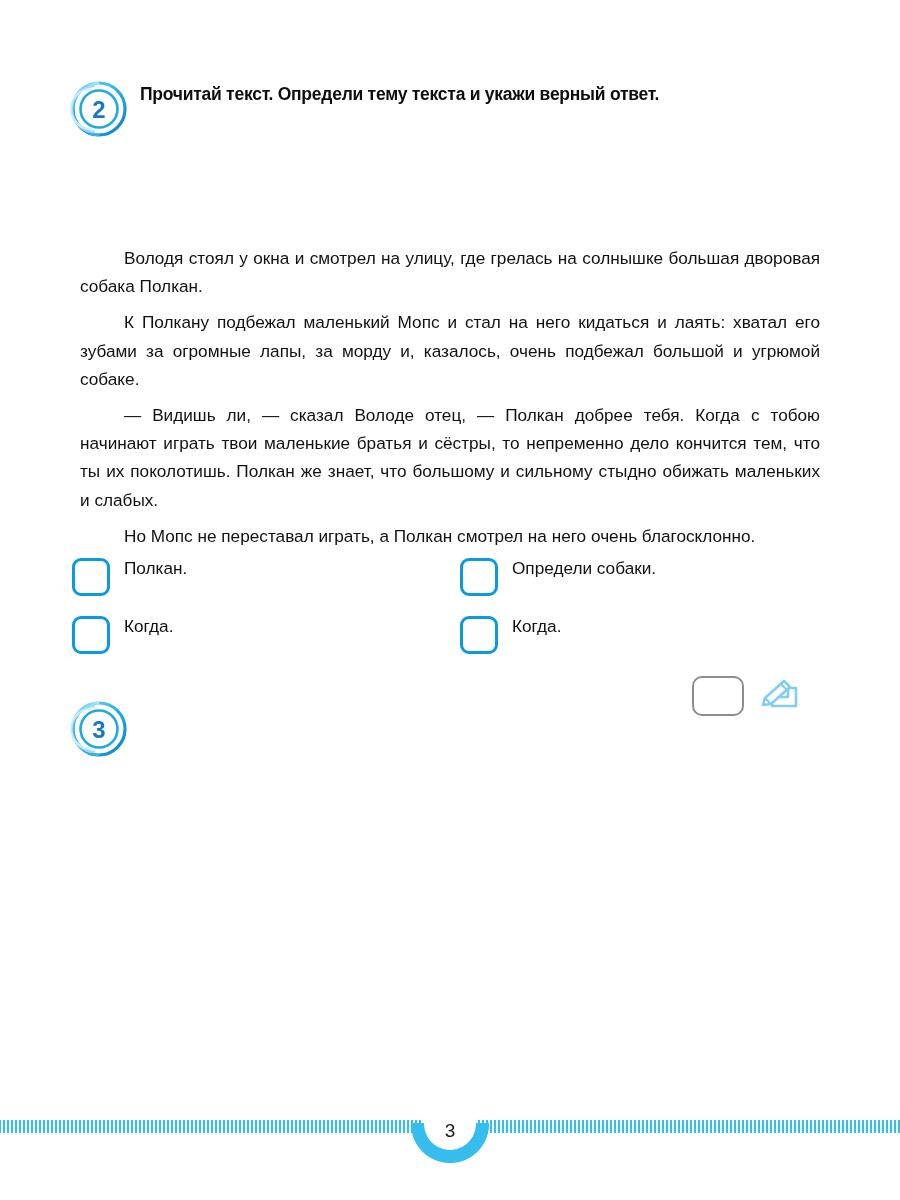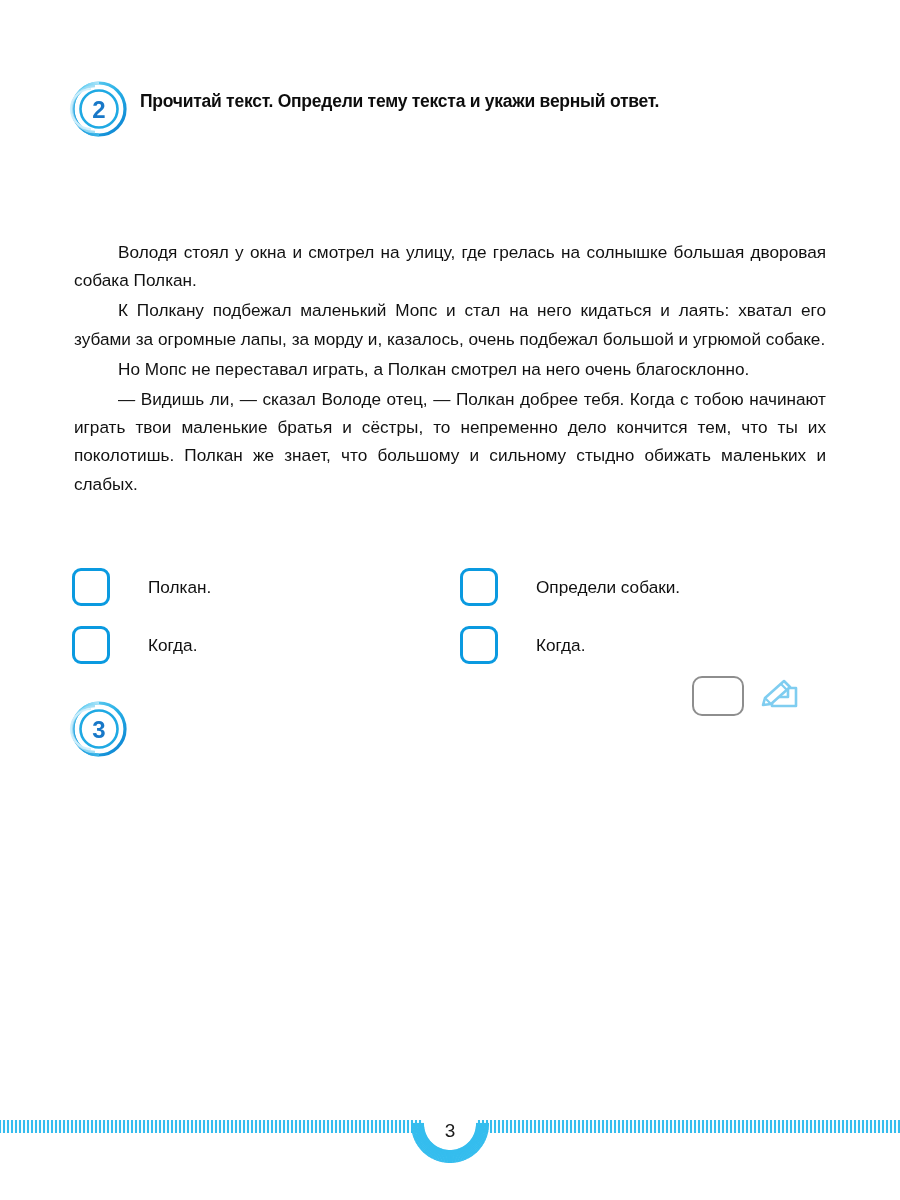--- a/index.html
+++ b/index.html
@@ -51,7 +51,7 @@
   .task-title {
     position: absolute;
     left: 140px;
-    top: 13px;
+    top: 6px;
     font-size: 17.5px;
     font-weight: bold;
     letter-spacing: -0.25px;

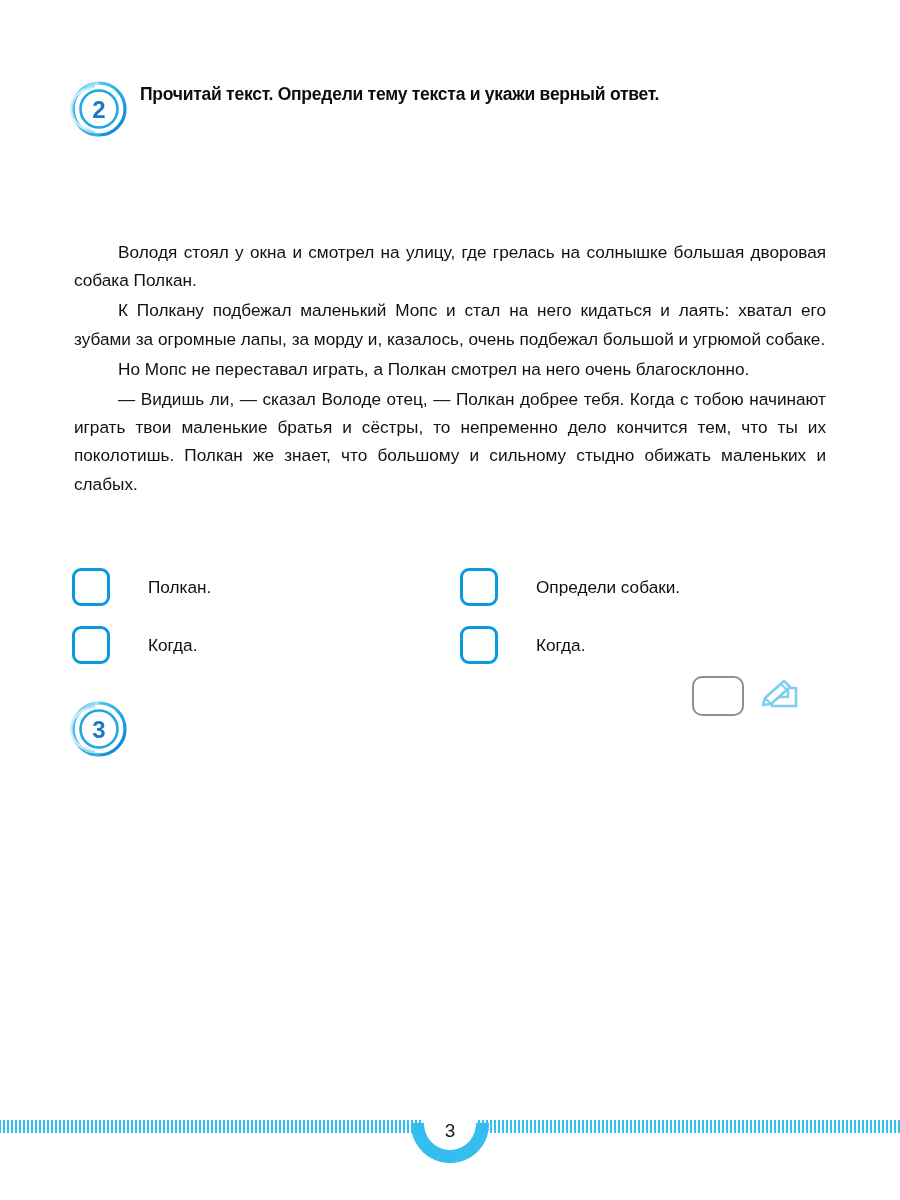--- a/index.html
+++ b/index.html
@@ -72,7 +72,7 @@
     text-justify: inter-word;
   }
   .passage p {
-    margin: 2px;
+    margin: 8px;
     text-indent: 44px;
   }
 

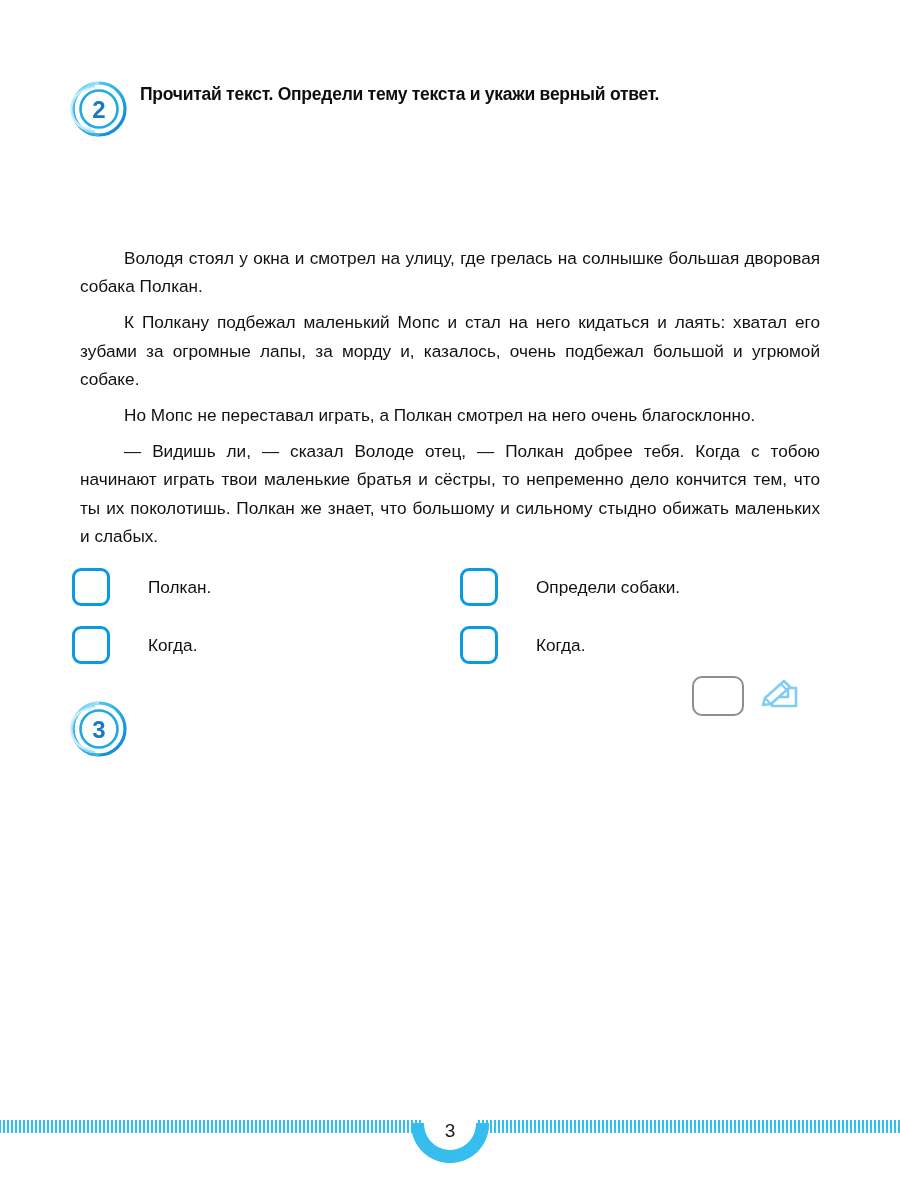--- a/index.html
+++ b/index.html
@@ -192,8 +192,8 @@
     <div class="passage" id="passage-2">
       <p>Володя стоял у окна и смотрел на улицу, где грелась на солнышке большая дворовая собака Полкан.</p>
       <p>К Полкану подбежал маленький Мопс и стал на него кидаться и лаять: хватал его зубами за огромные лапы, за морду и, казалось, очень подбежал большой и угрюмой собаке.</p>
+      <p>— Видишь ли, — сказал Володе отец, — Полкан добрее тебя. Когда с тобою начинают играть твои маленькие братья и сёстры, то непременно дело кончится тем, что ты их поколотишь. Полкан же знает, что большому и сильному стыдно обижать маленьких и слабых.</p>
       <p>Но Мопс не переставал играть, а Полкан смотрел на него очень благосклонно.</p>
-      <p>— Видишь ли, — сказал Володе отец, — Полкан добрее тебя. Когда с тобою начинают играть твои маленькие братья и сёстры, то непременно дело кончится тем, что ты их поколотишь. Полкан же знает, что большому и сильному стыдно обижать маленьких и слабых.</p>
     </div>
 
     <div class="options" id="options-2">

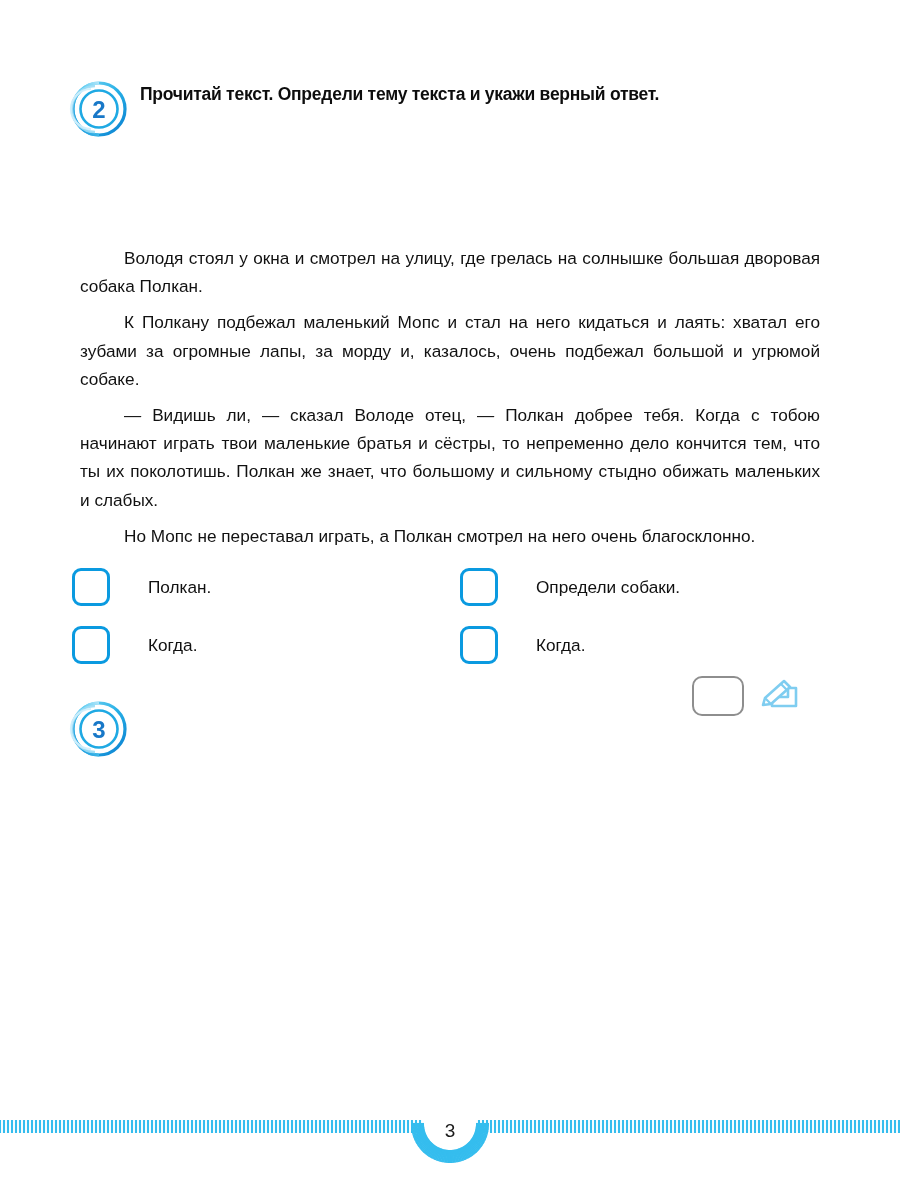--- a/index.html
+++ b/index.html
@@ -92,8 +92,7 @@
 
   .option {
     display: flex;
-    align-items: center;
-    gap: 24px;
+    align-items: flex-start;
   }
   .checkbox {
     width: 38px;

